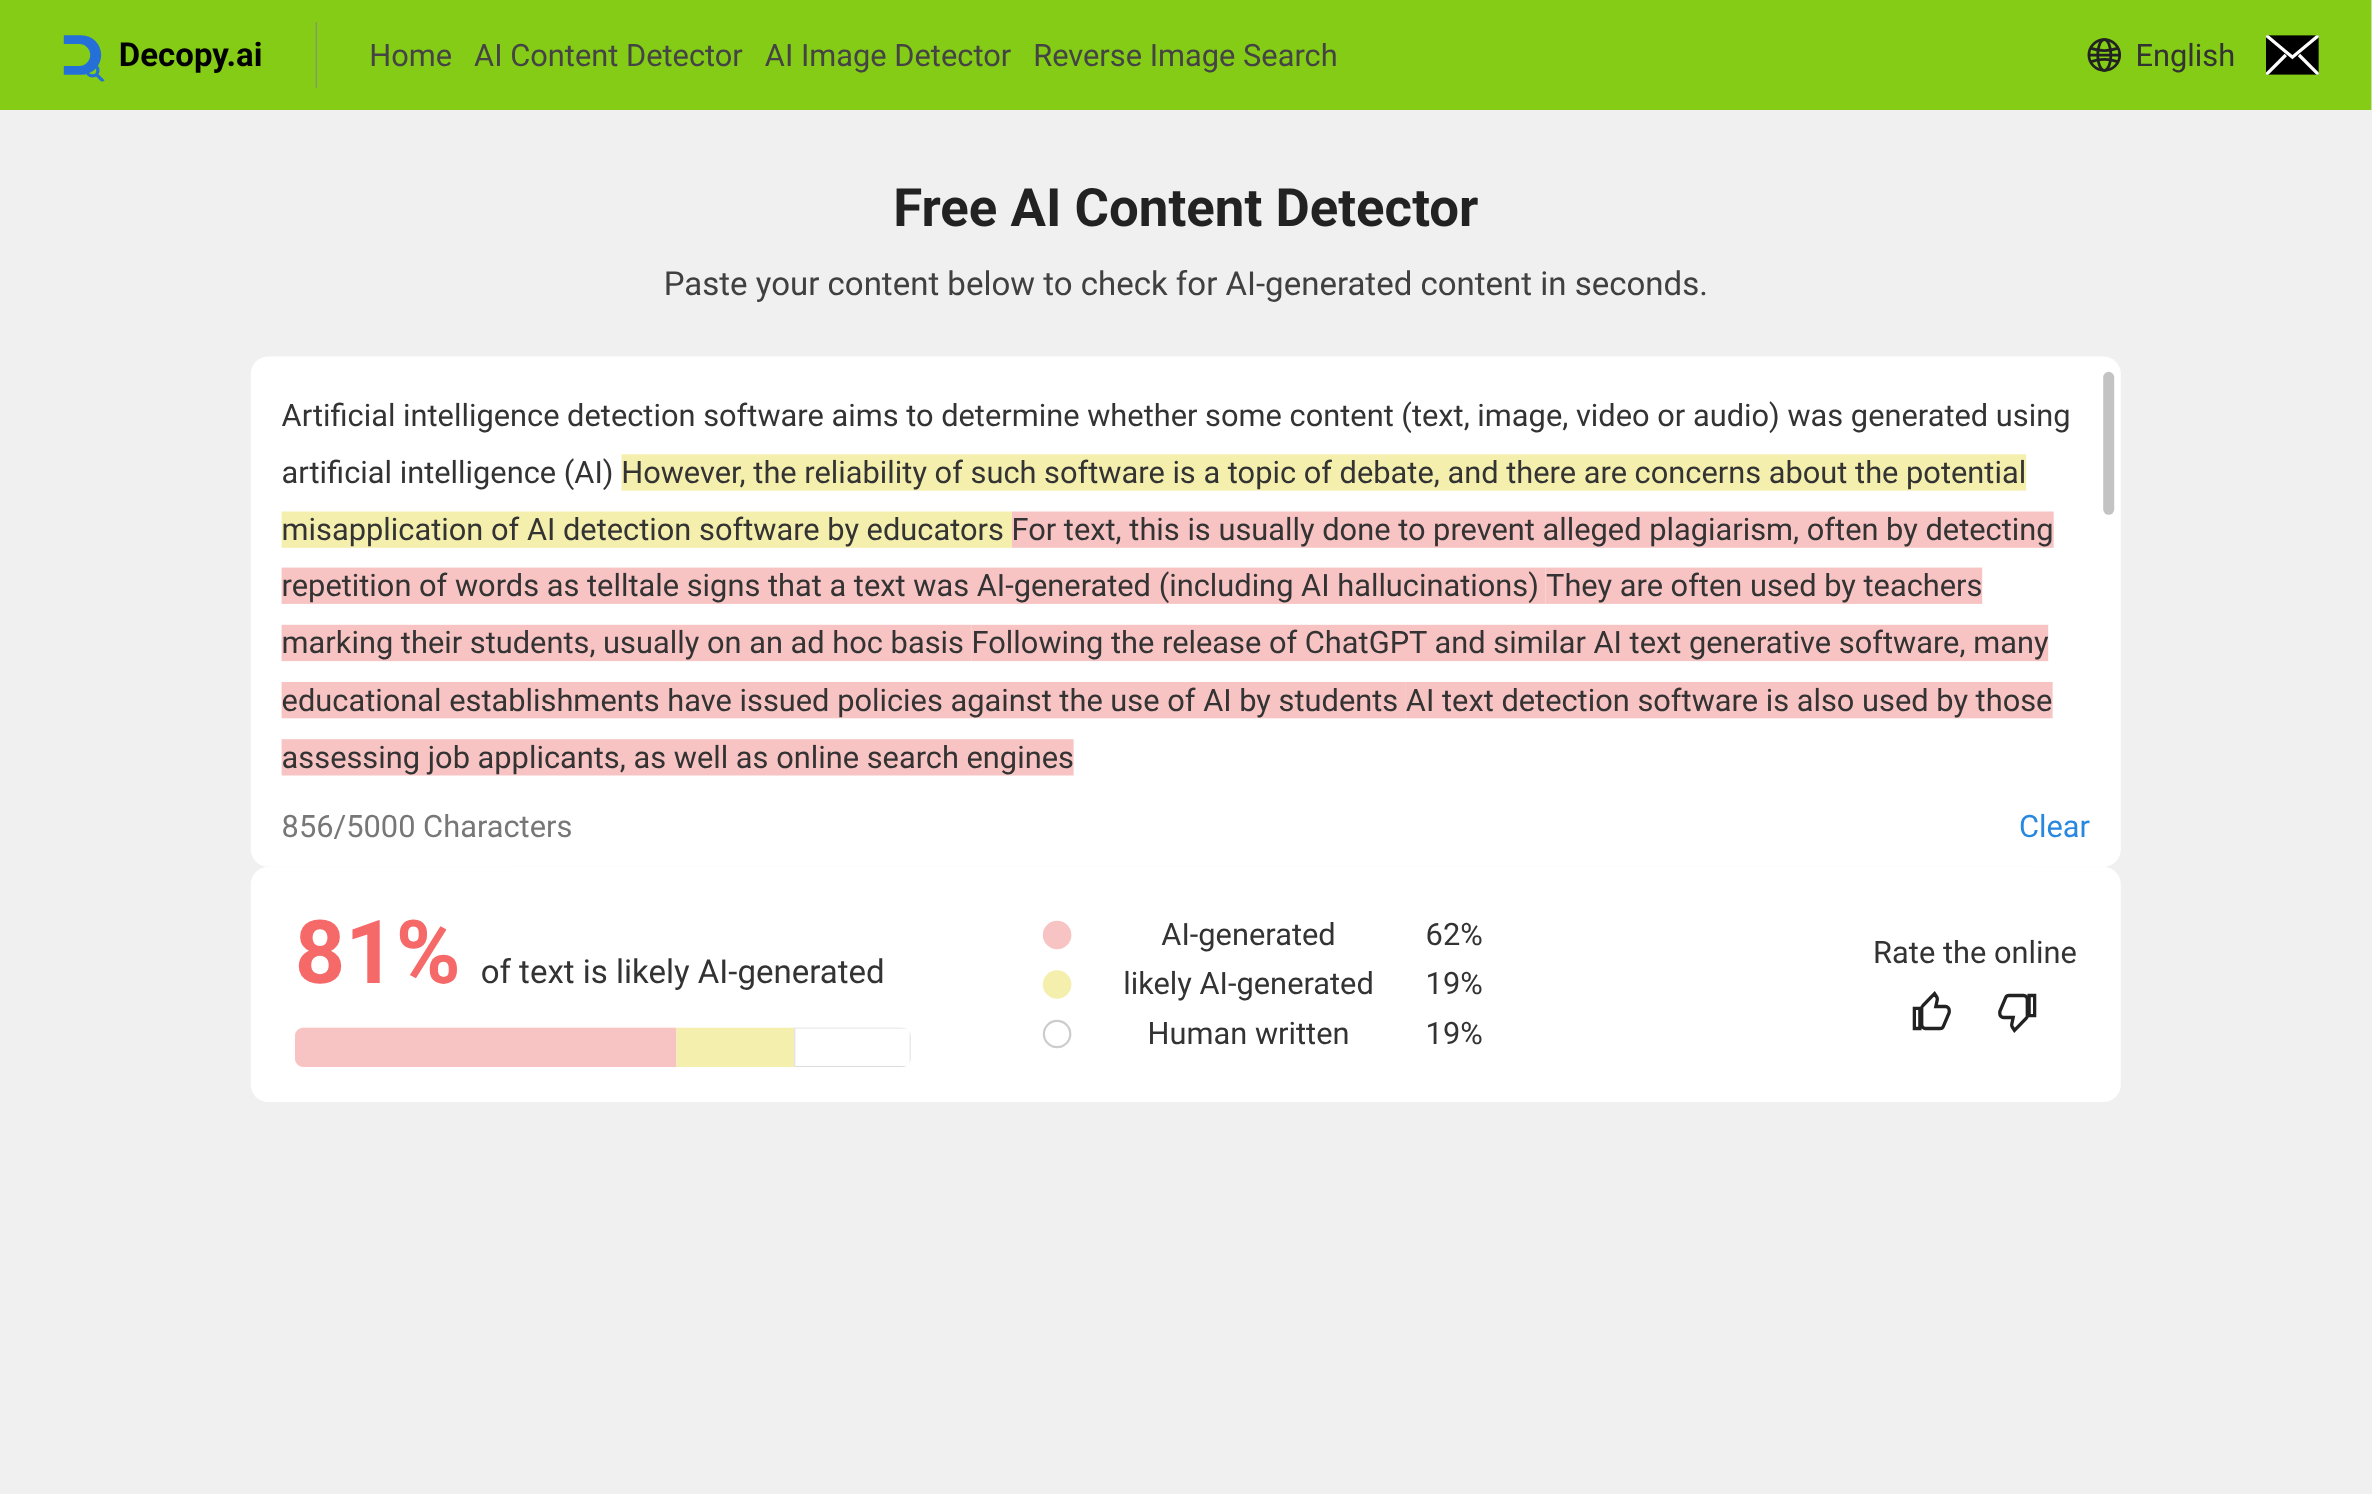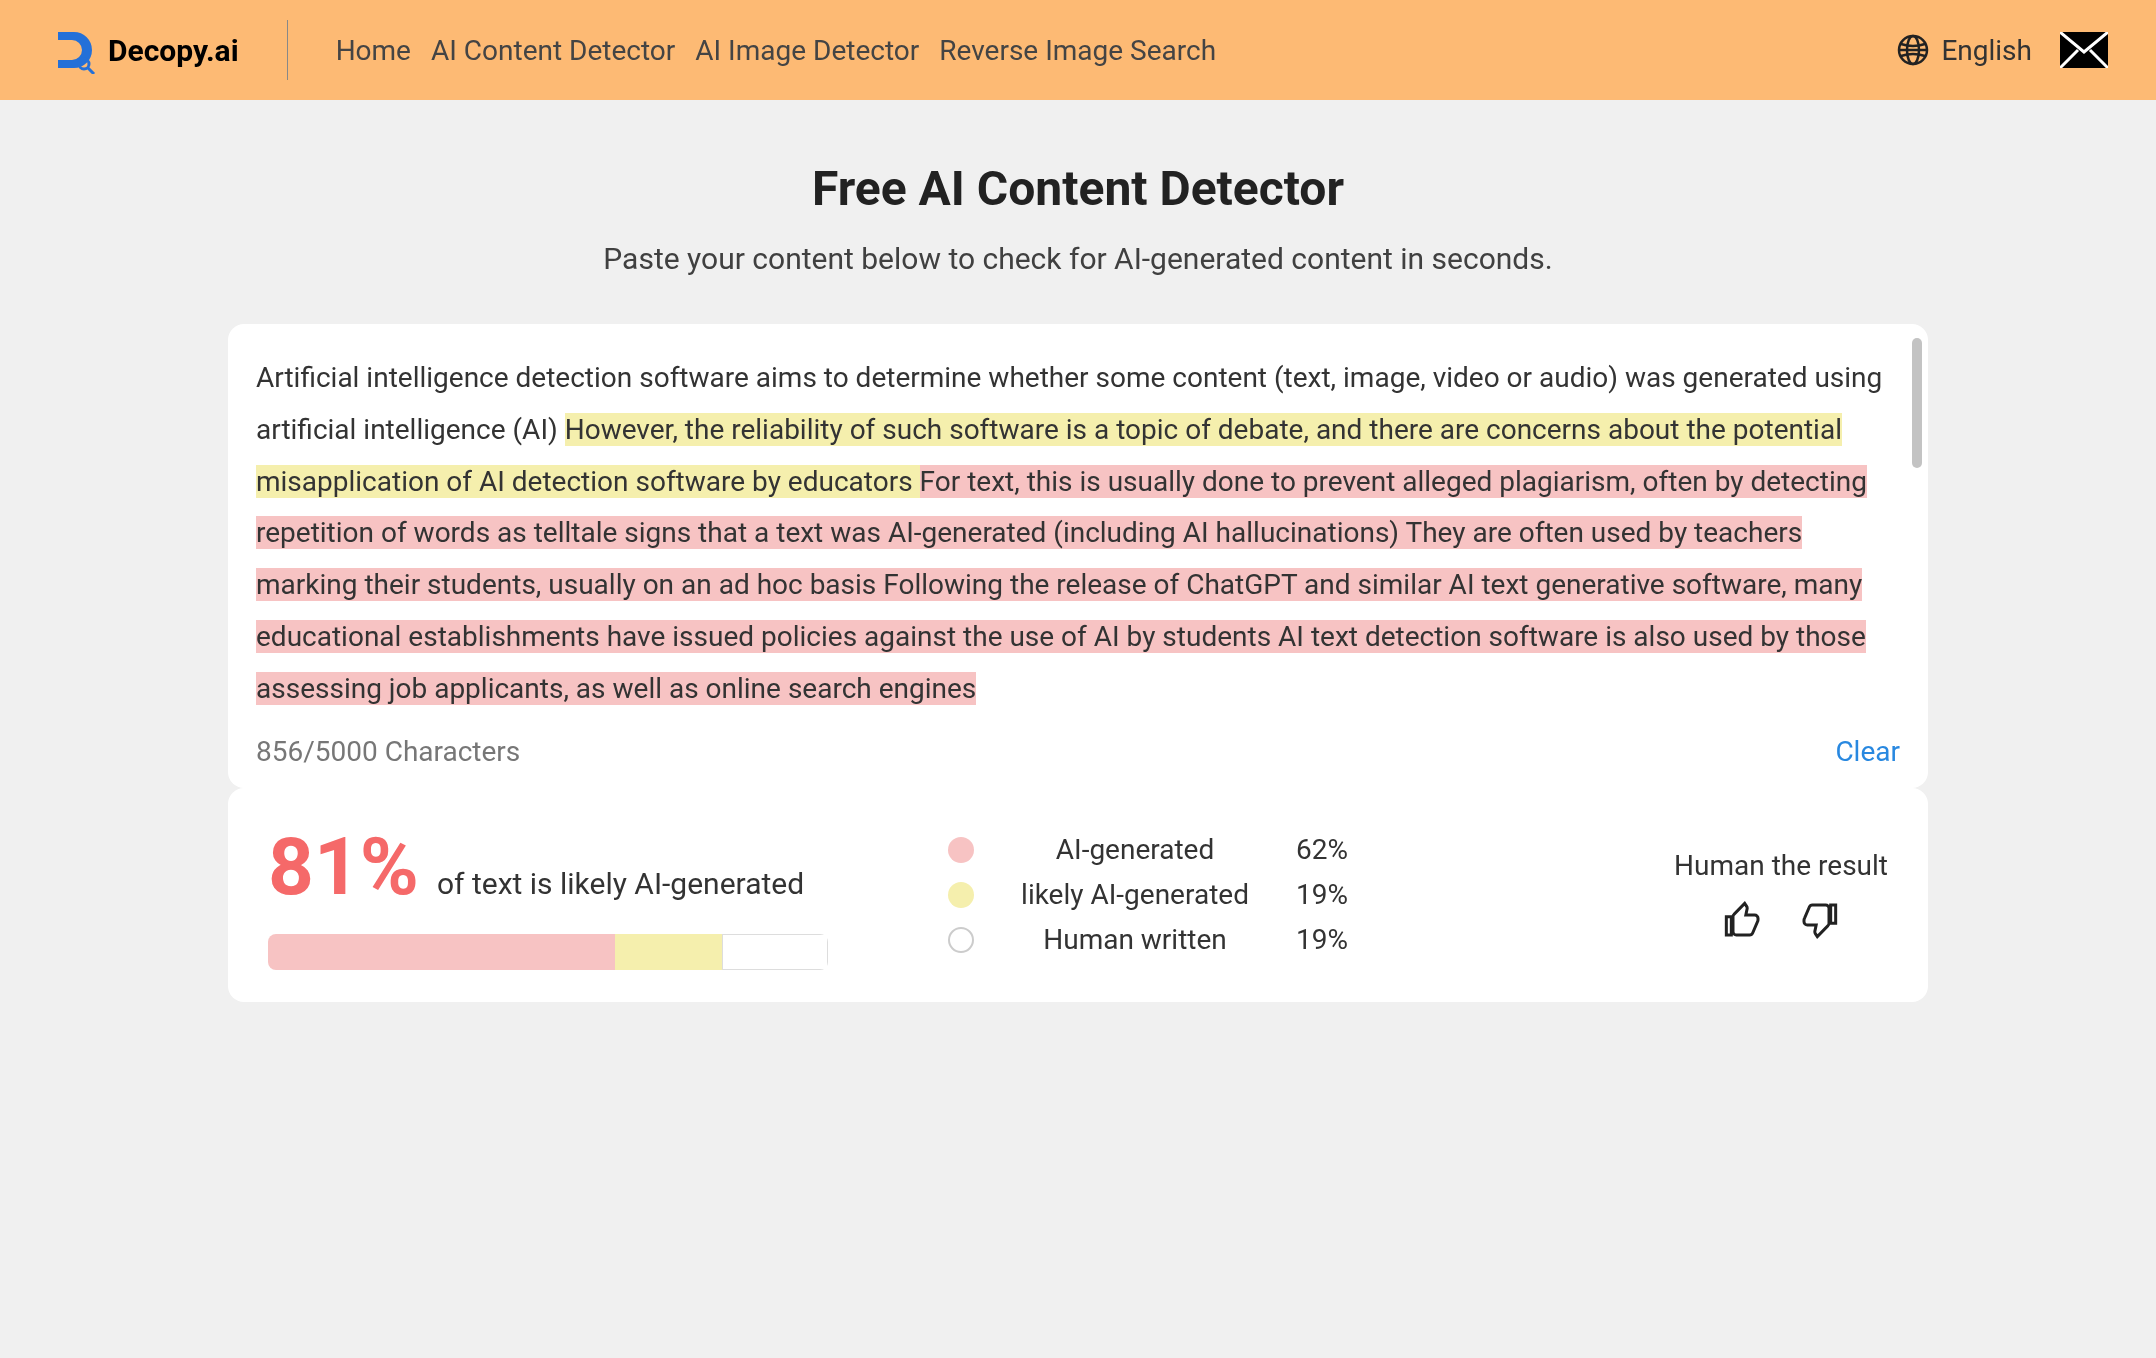--- a/index.html
+++ b/index.html
@@ -6,7 +6,7 @@
 body { font-family: -apple-system, BlinkMacSystemFont, 'Segoe UI', Roboto, sans-serif; background: #f0f0f0; color: #333; }
 
 
-.header { background: #fdba74; display: flex; align-items: center; padding: 0 48px; height: 100px; }
+.header { background: #84cc16; display: flex; align-items: center; padding: 0 48px; height: 100px; }
 .logo { display: flex; align-items: center; gap: 12px; }
 .logo-icon { width: 48px; height: 48px; position: relative; }
 .logo-icon svg { width: 100%; height: 100%; }

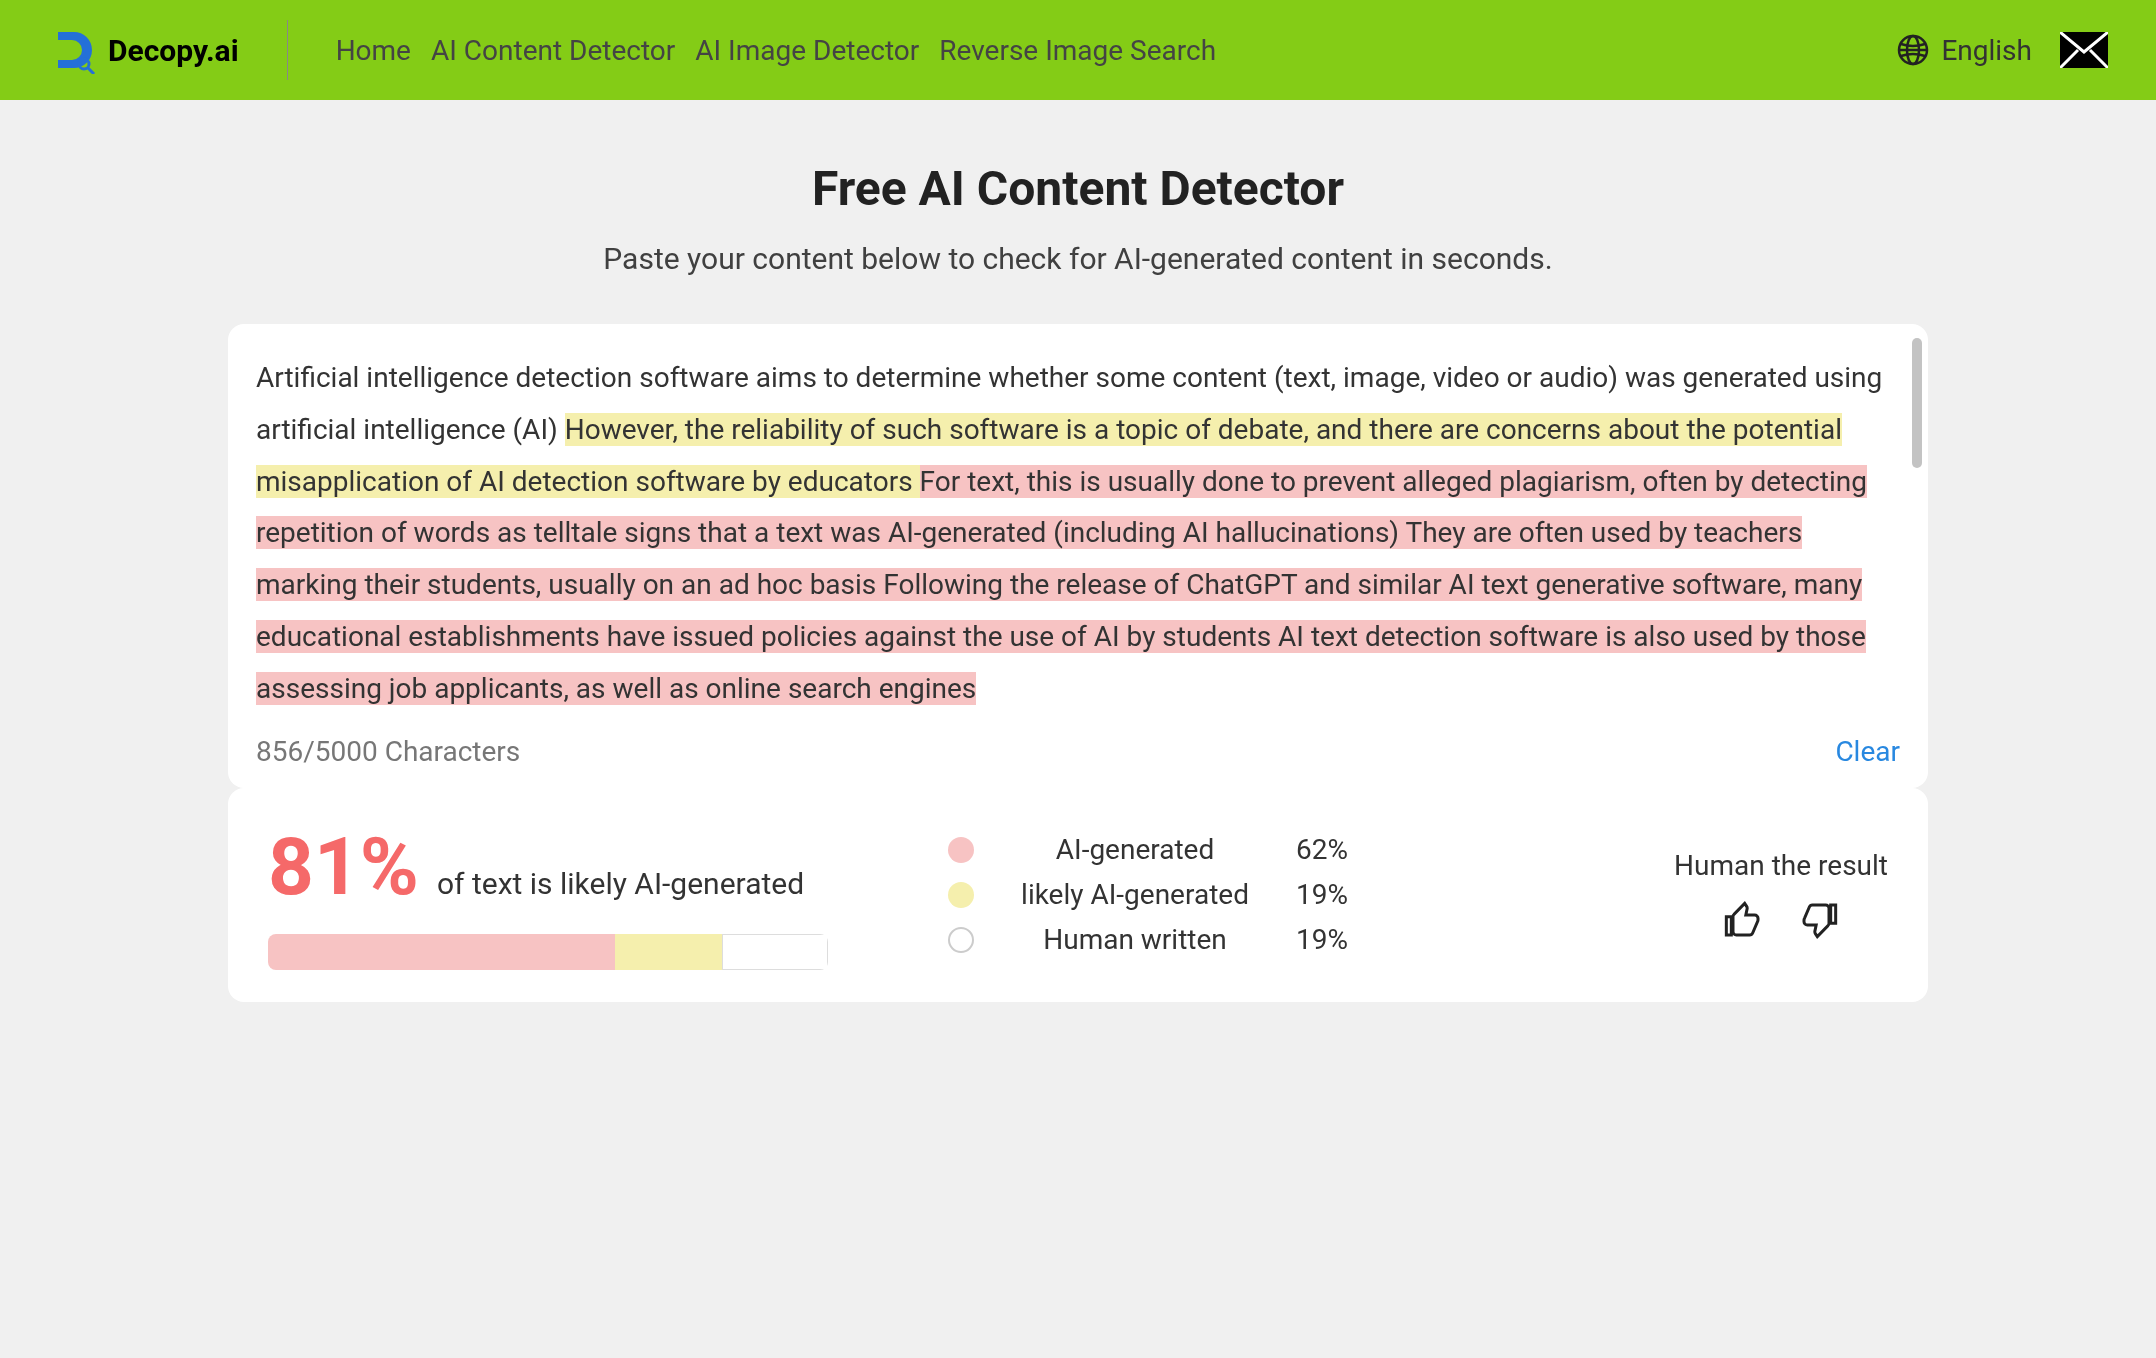--- a/index.html
+++ b/index.html
@@ -153,7 +153,7 @@
         </div>
       </div>
     <div class="rate">
-      <span class="rate-label">Human the result</span>
+      <span class="rate-label">Rate the online</span>
       <div class="rate-icons">
         <svg class="thumb" viewBox="0 0 24 24">
             <path d="M2 21h3V10H2v11zm19-10c0-1.1-.9-2-2-2h-5.3l.8-3.8v-.4c0-.4-.2-.8-.4-1.1L13 2 6.6 8.6C6.2 8.9 6 9.4 6 10v9c0 1.1.9 2 2 2h8c.8 0 1.5-.5 1.8-1.2l2.9-6.8c.2-.3.3-.7.3-1v-1z" fill="none" stroke="#222" stroke-width="1.8"></path>

